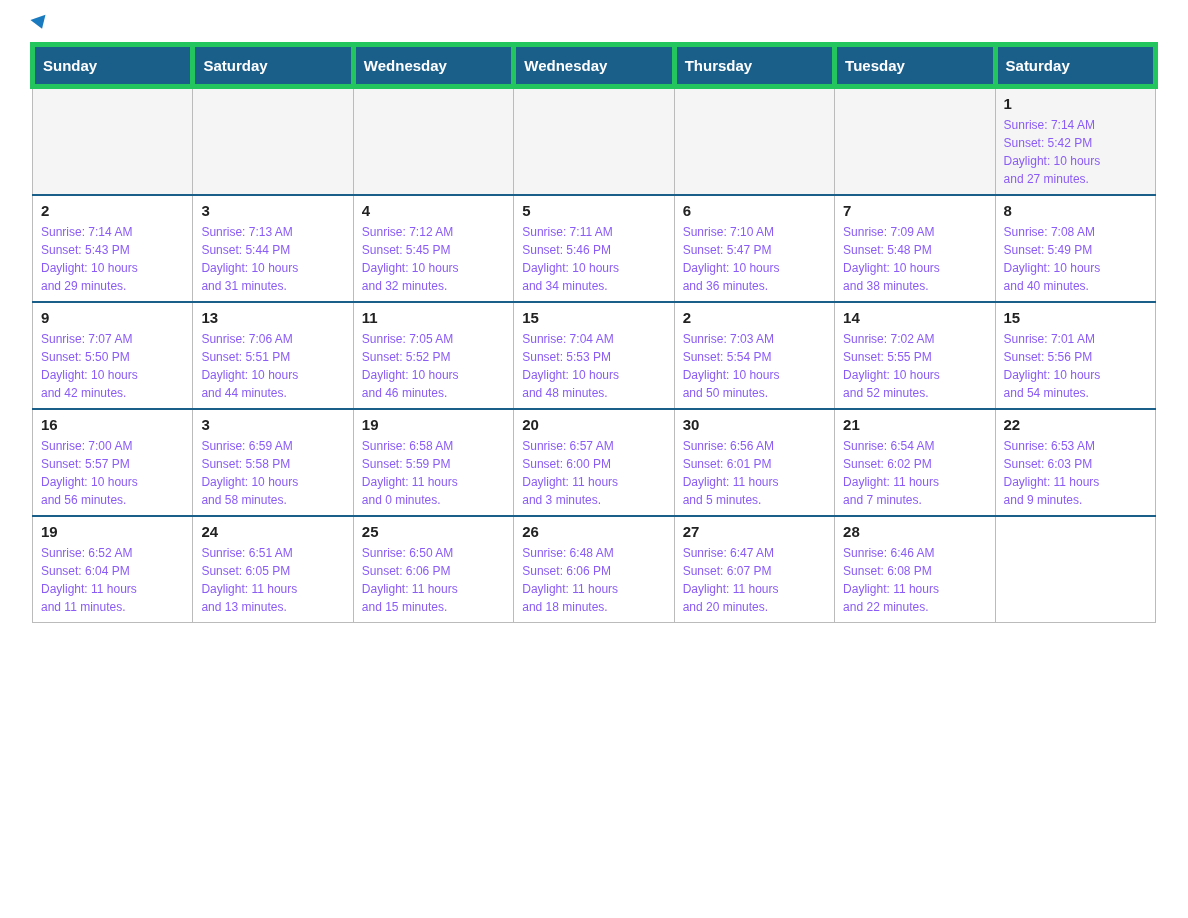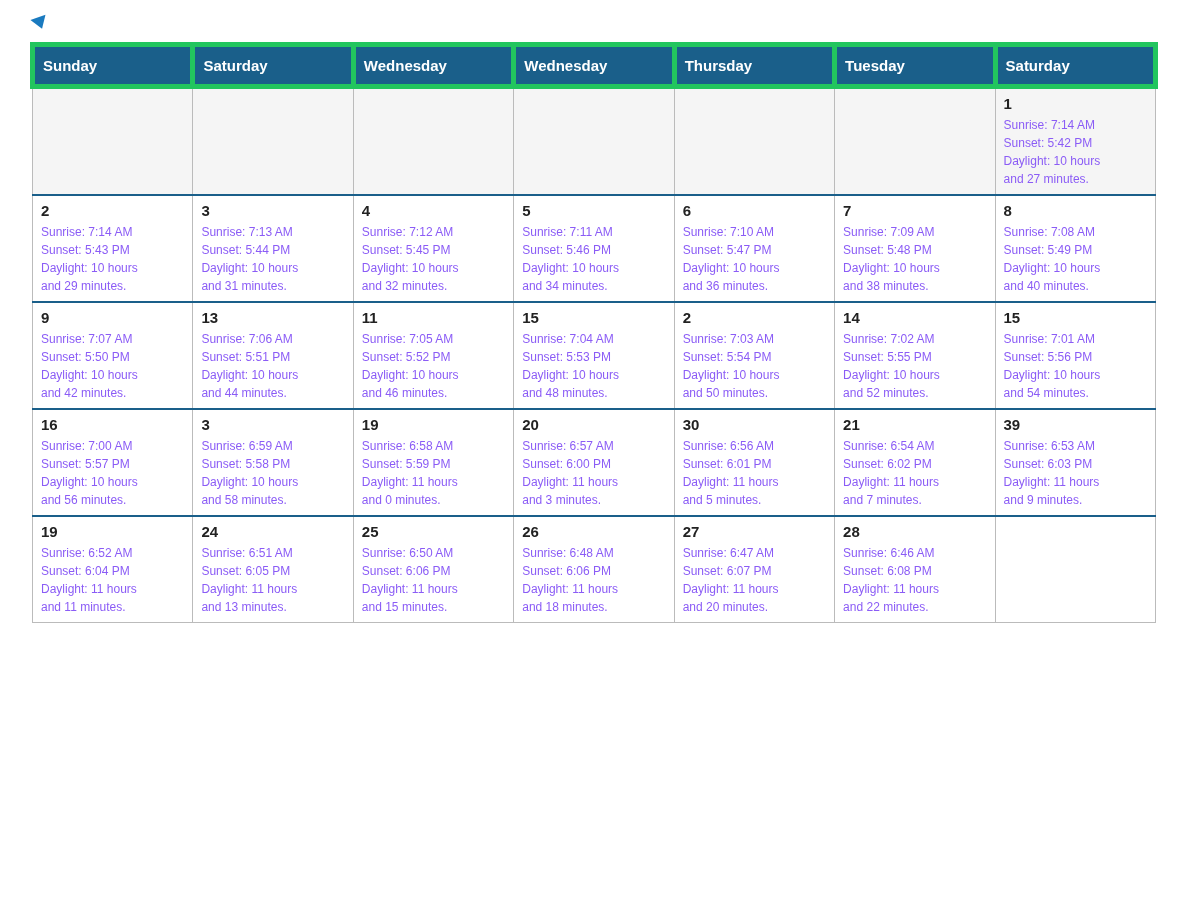--- a/index.html
+++ b/index.html
@@ -234,7 +234,7 @@
           <div class="day-info">Sunrise: 6:54 AM<br>Sunset: 6:02 PM<br>Daylight: 11 hours<br>and 7 minutes.</div>
         </td>
         <td>
-          <span class="day-number">39</span>
+          <span class="day-number">22</span>
           <div class="day-info">Sunrise: 6:53 AM<br>Sunset: 6:03 PM<br>Daylight: 11 hours<br>and 9 minutes.</div>
         </td>
       </tr>

